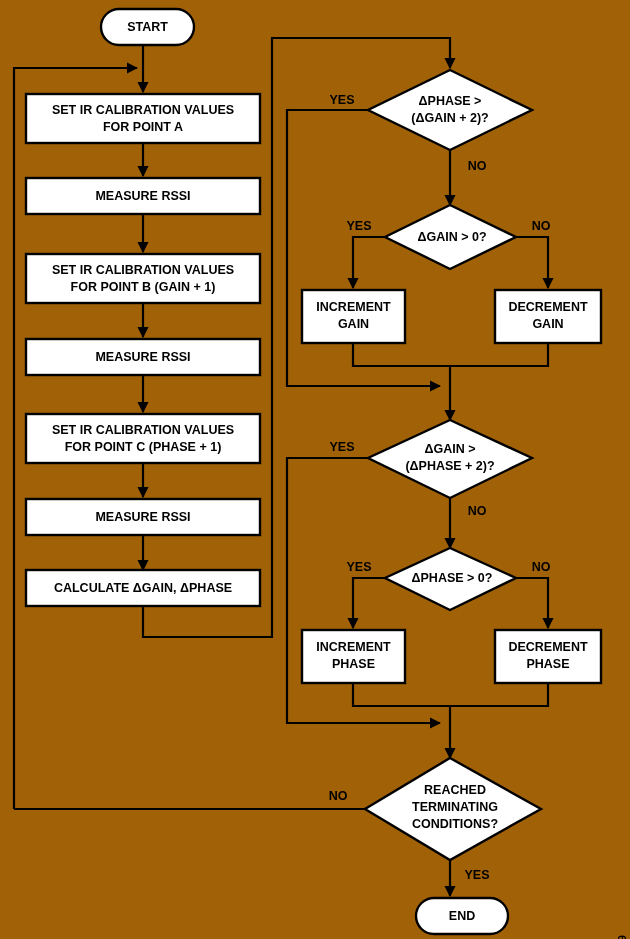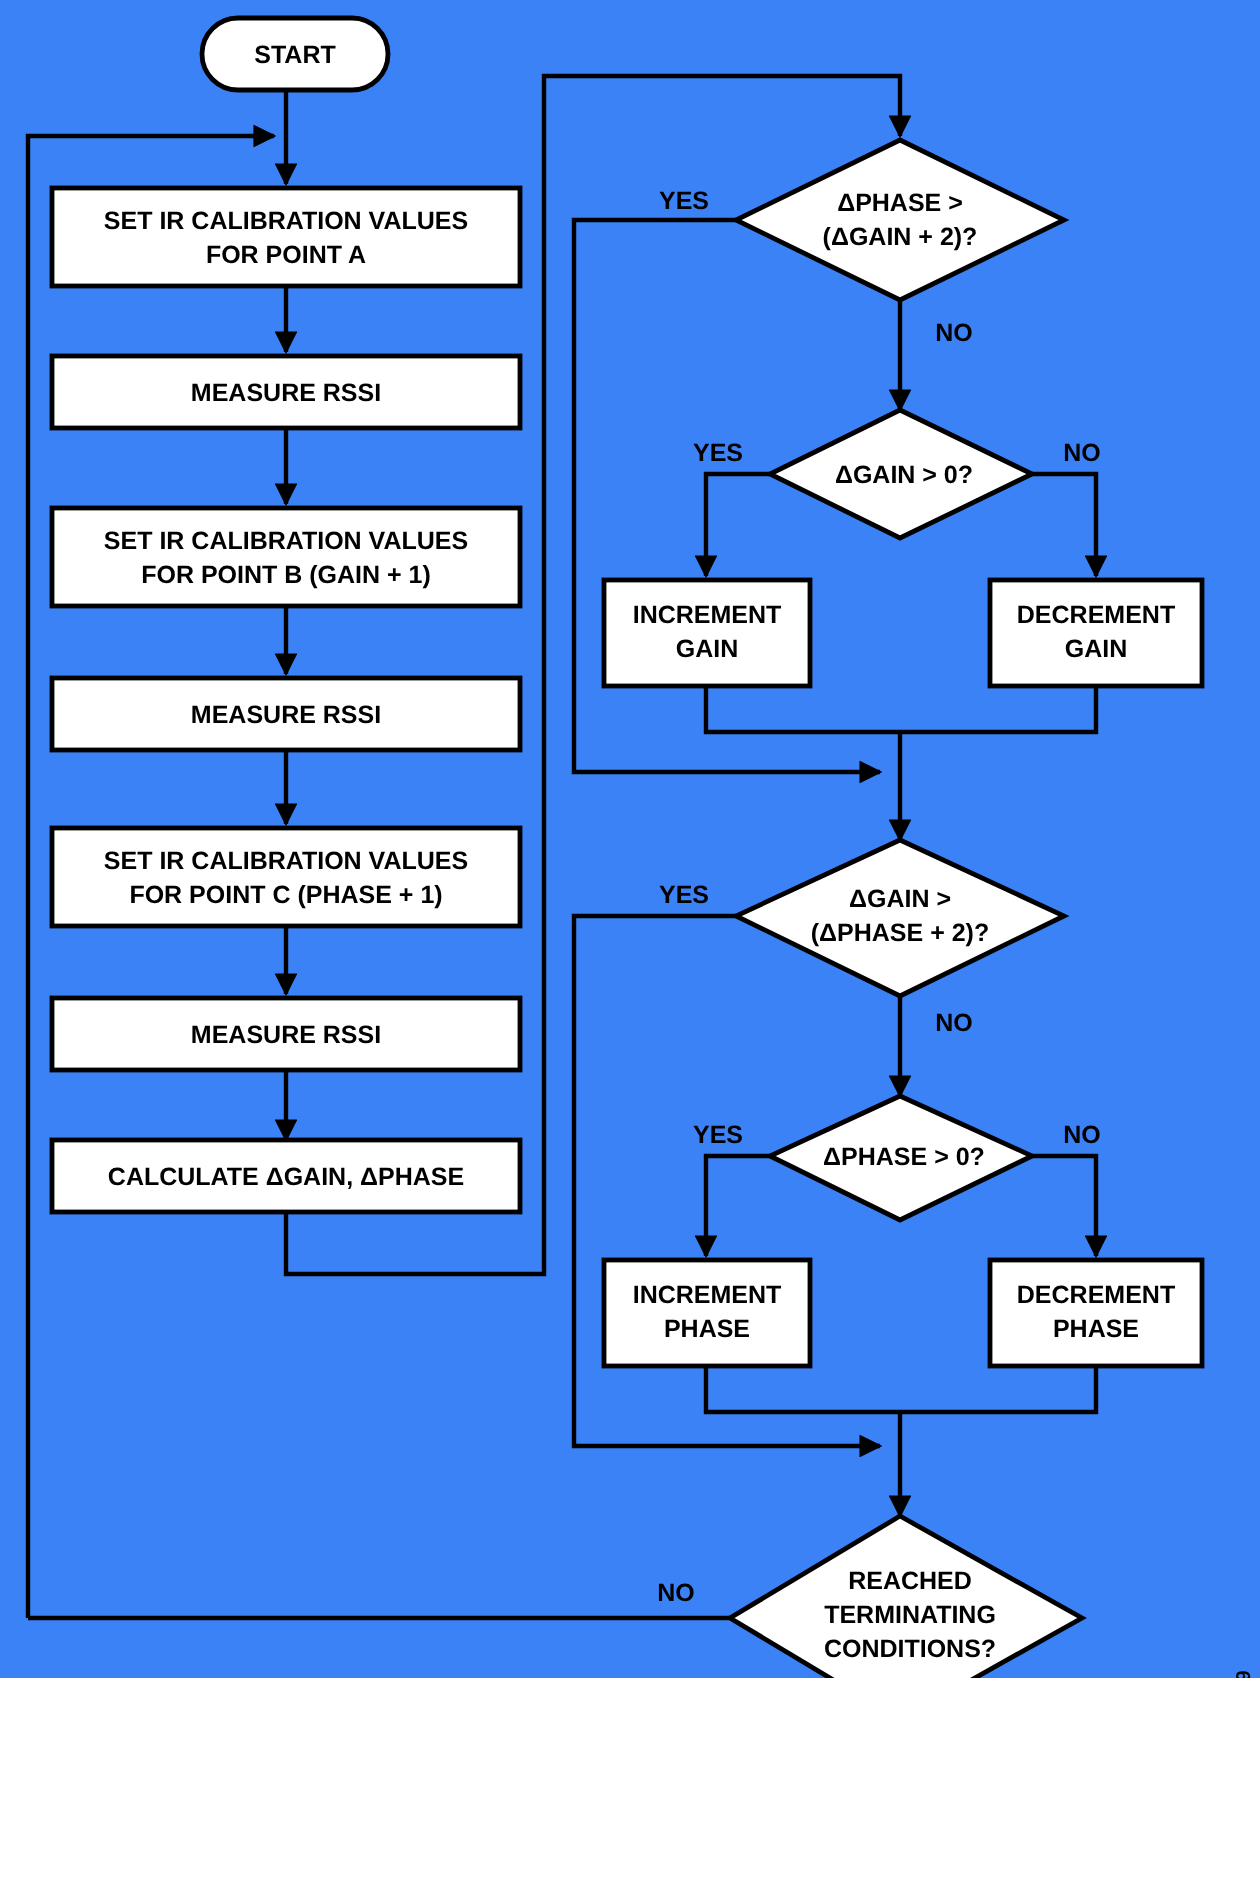--- a/index.html
+++ b/index.html
@@ -10,8 +10,8 @@
   #figure {
     position: relative;
     width: 630px;
-    height: 839px;
-    background: #3b82f6;
+    height: 939px;
+    background: #a16207;
     font-family: "Liberation Sans", sans-serif;
     overflow: hidden;
   }

